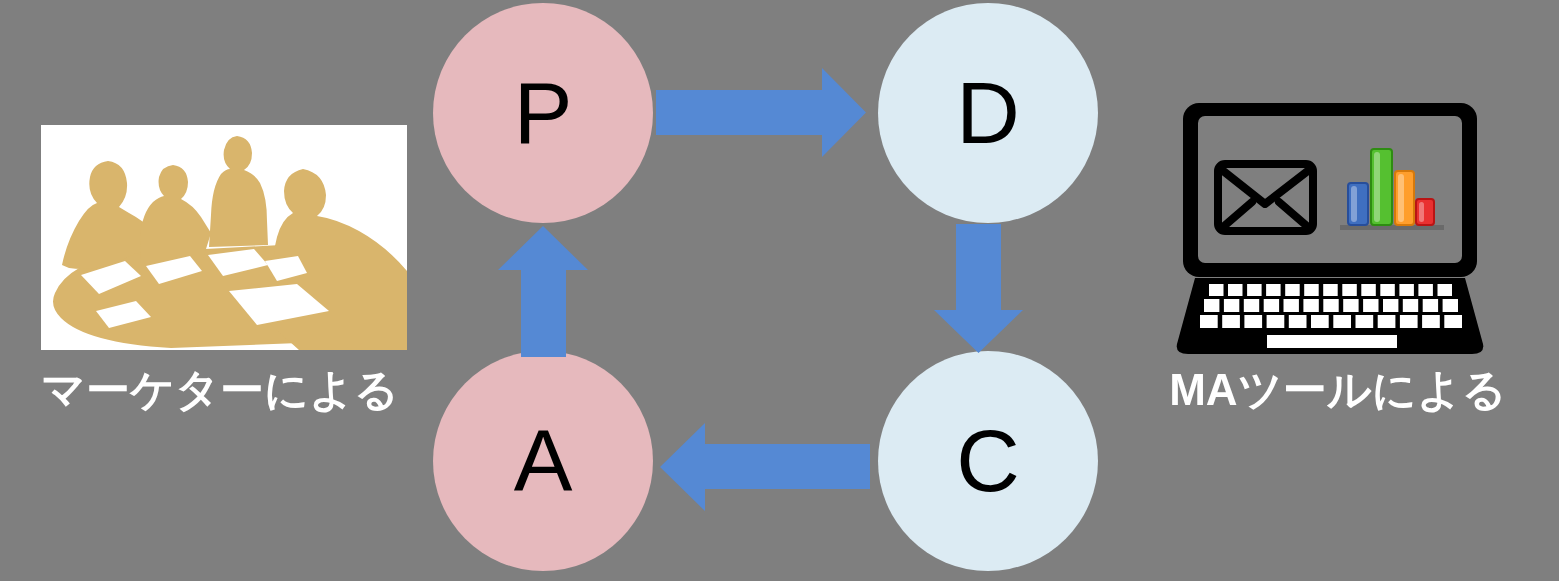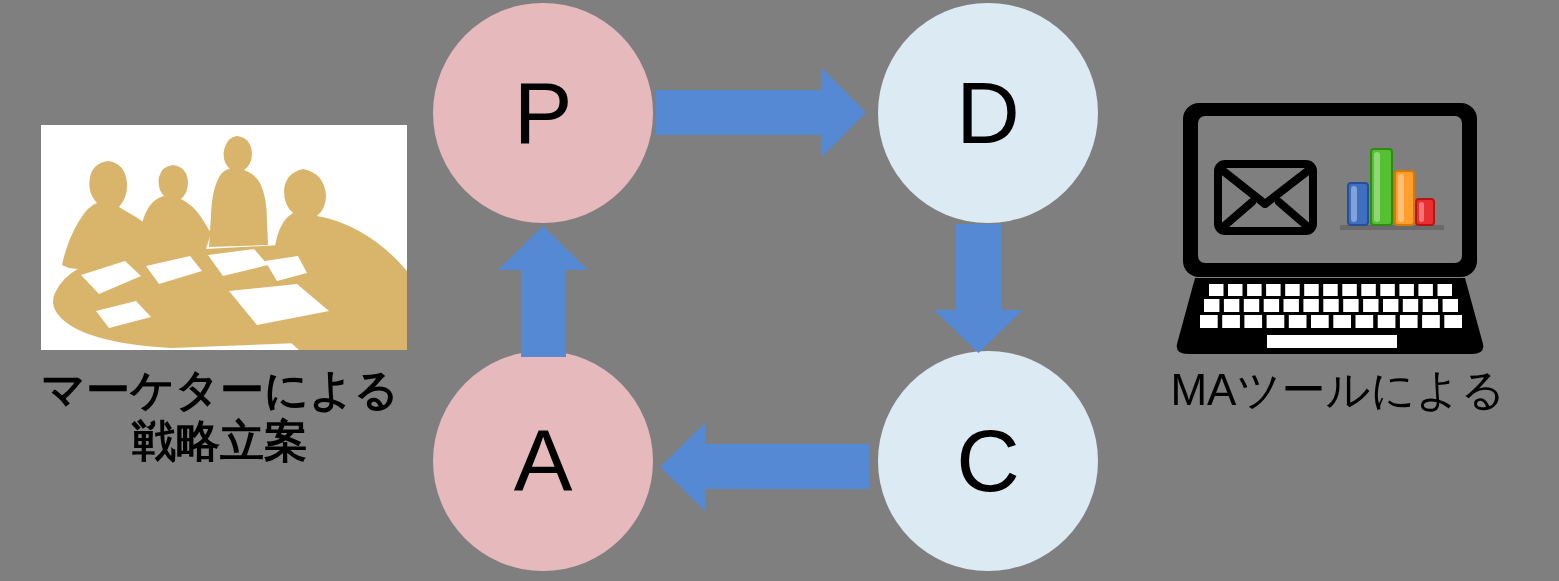--- a/index.html
+++ b/index.html
@@ -49,7 +49,7 @@
   
   .caption {
     position: absolute; top: 364px; width: 404px;
-    text-align: center; color: #000000;
+    text-align: center; color: #ffffff;
     font-size: 44px; line-height: 51px;
   }
   .caption-left { left: 18px; font-weight: 700; }

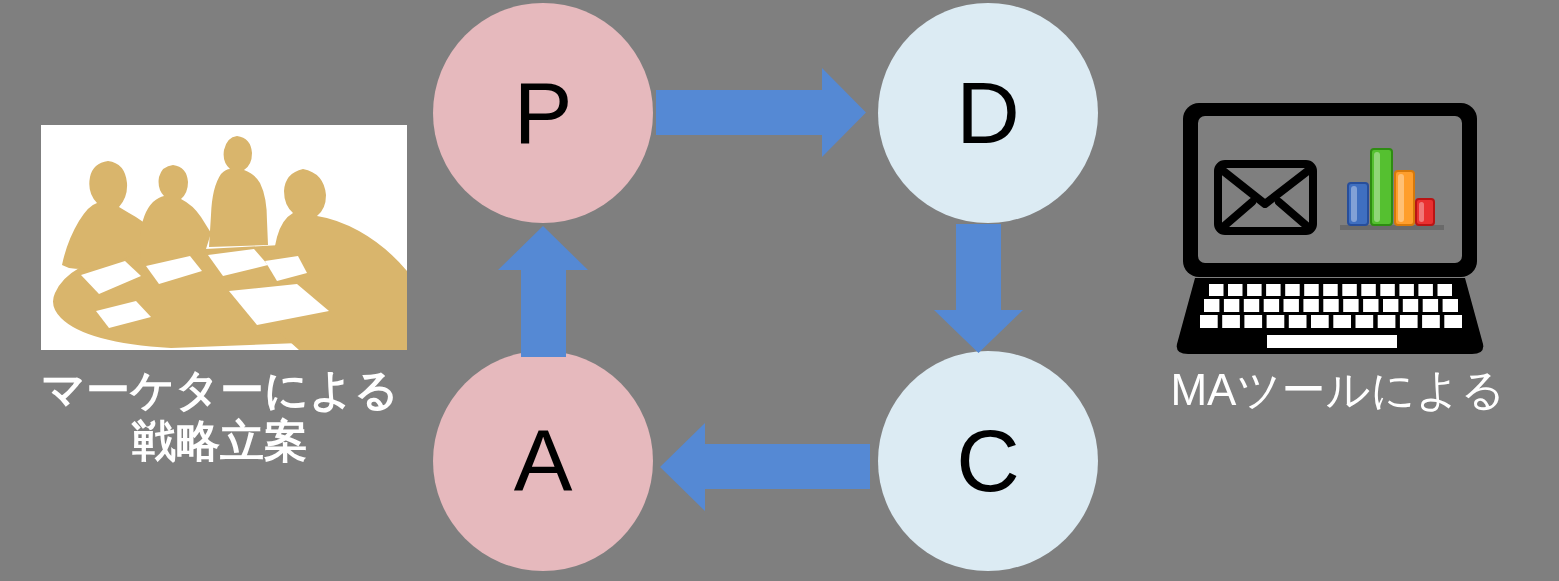--- a/index.html
+++ b/index.html
@@ -53,7 +53,7 @@
     font-size: 44px; line-height: 51px;
   }
   .caption-left { left: 18px; font-weight: 700; }
-  .caption-right { left: 1136px; font-weight: 400; }
+  .caption-right { left: 1136px; font-weight: 700; }
 </style>
 </head>
 <body>

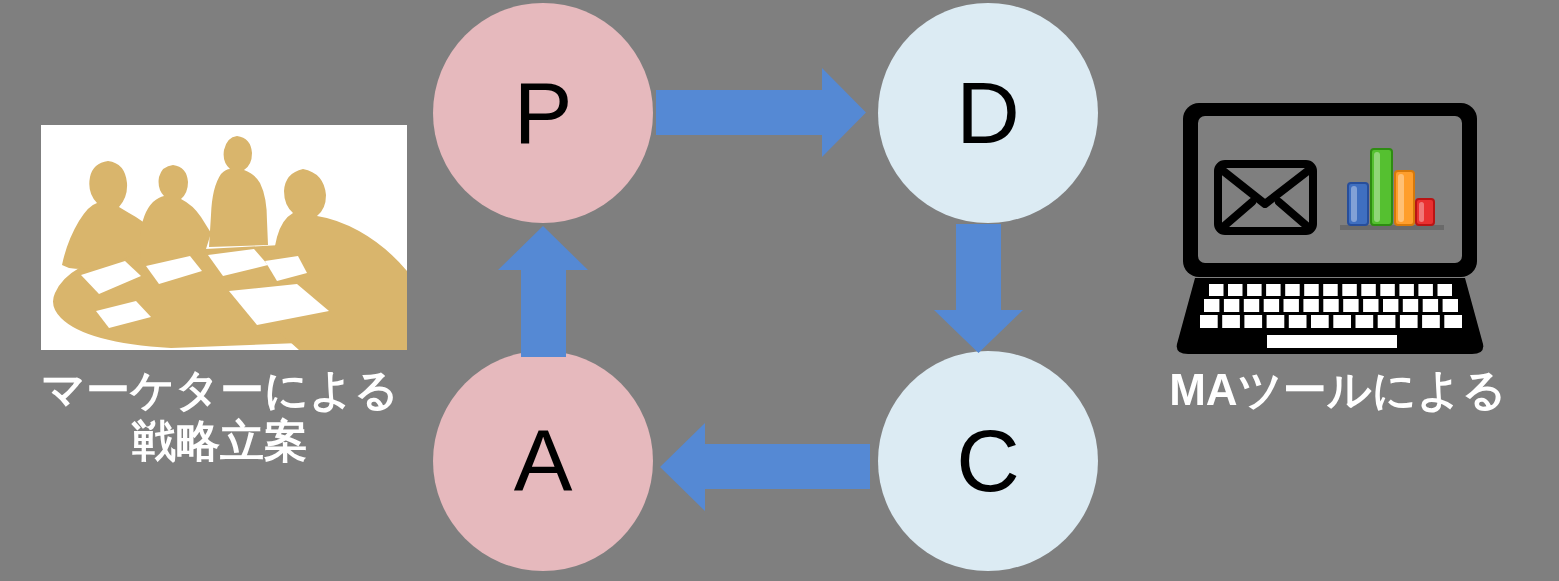--- a/index.html
+++ b/index.html
@@ -88,7 +88,6 @@
 
   <div class="caption caption-left">
     <div>マーケターによる</div>
-    <div>戦略立案</div>
   </div>
 
   <div class="node" id="node-p" style="background: rgb(230, 185, 189);">

